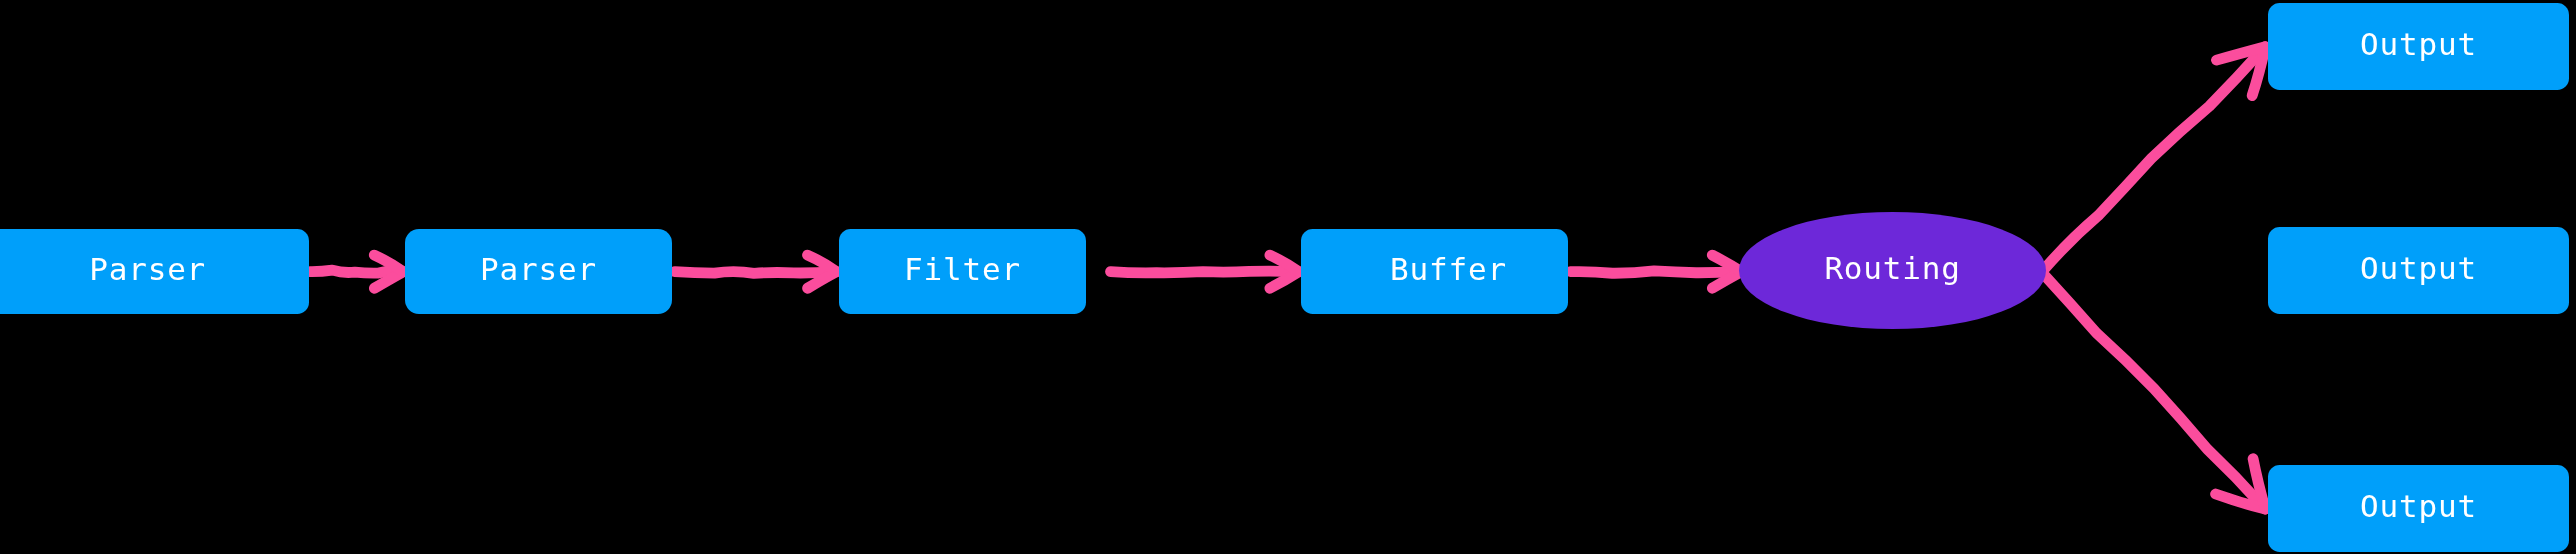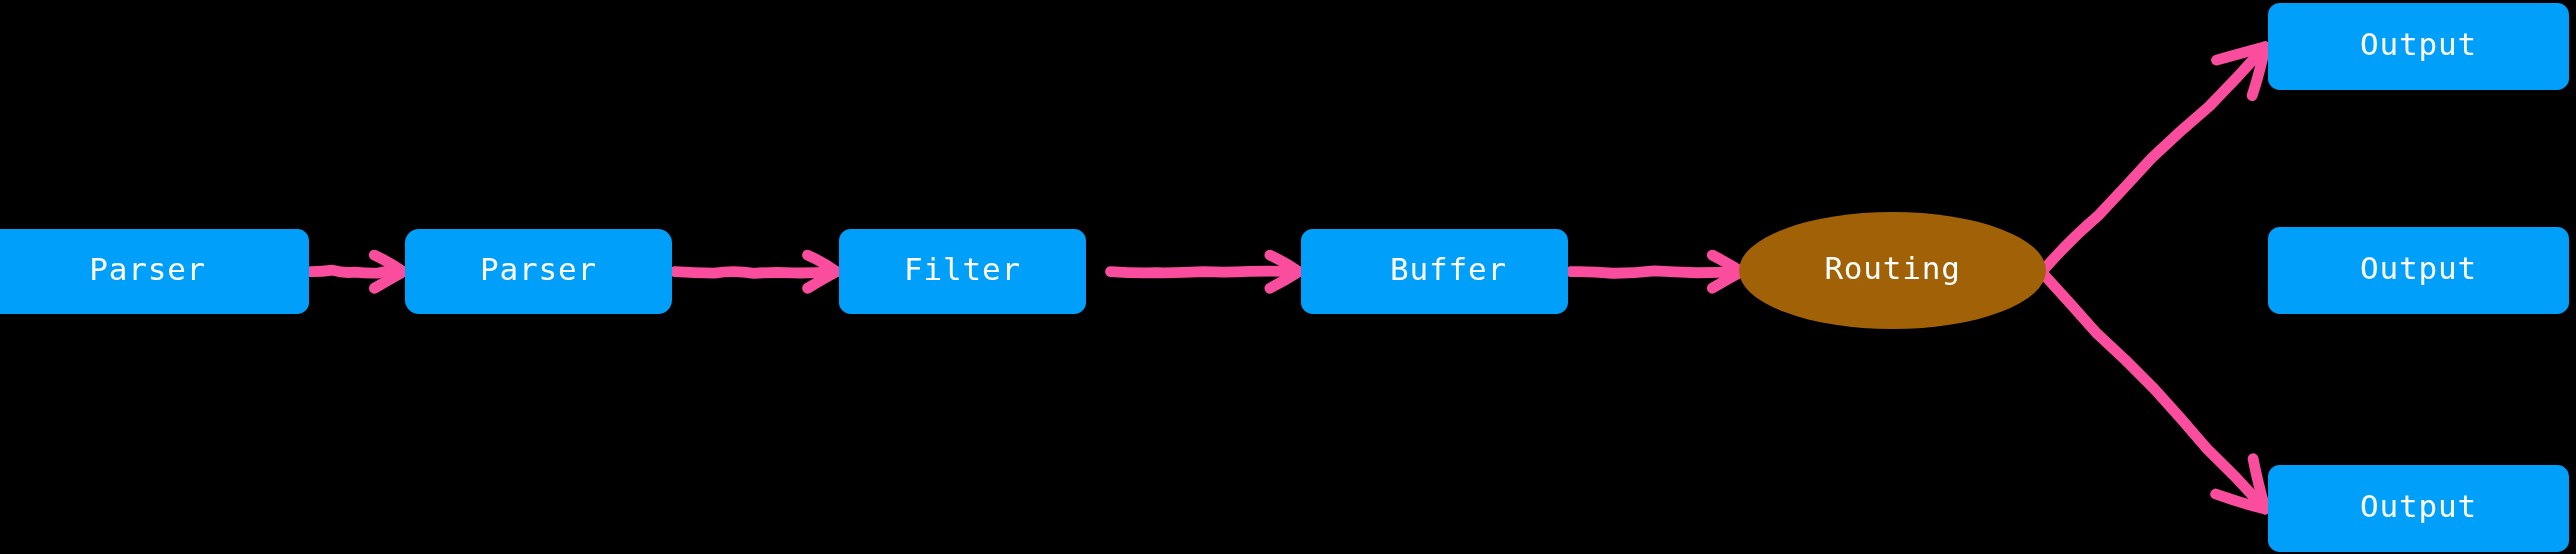--- a/index.html
+++ b/index.html
@@ -103,7 +103,7 @@
       <div class="node node-rect" style="left: 1301px; top: 229px; width: 267px; height: 85px; background: rgb(0, 159, 250); color: rgb(255, 255, 255); padding-left: 28px;">
         <span class="node-label">Buffer</span>
       </div>
-      <div class="node node-ellipse" style="left: 1739px; top: 212px; width: 307px; height: 117px; background: #a16207; color: rgb(255, 255, 255); align-items: center;">
+      <div class="node node-ellipse" style="left: 1739px; top: 212px; width: 307px; height: 117px; background: #6d28d9; color: rgb(255, 255, 255); align-items: center;">
         <span class="node-label">Routing</span>
       </div>
       <div class="node node-rect" style="left: 2268px; top: 2.5px; width: 301px; height: 87px; background: rgb(0, 159, 250); color: rgb(255, 255, 255);">

